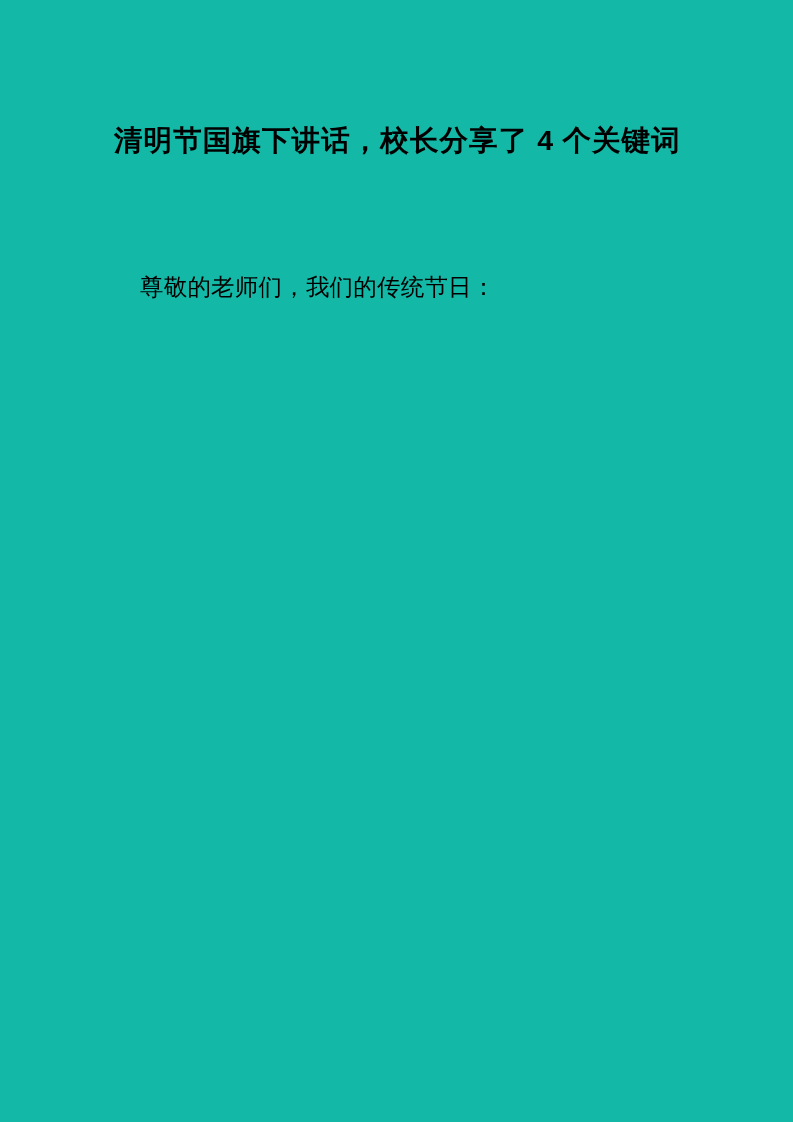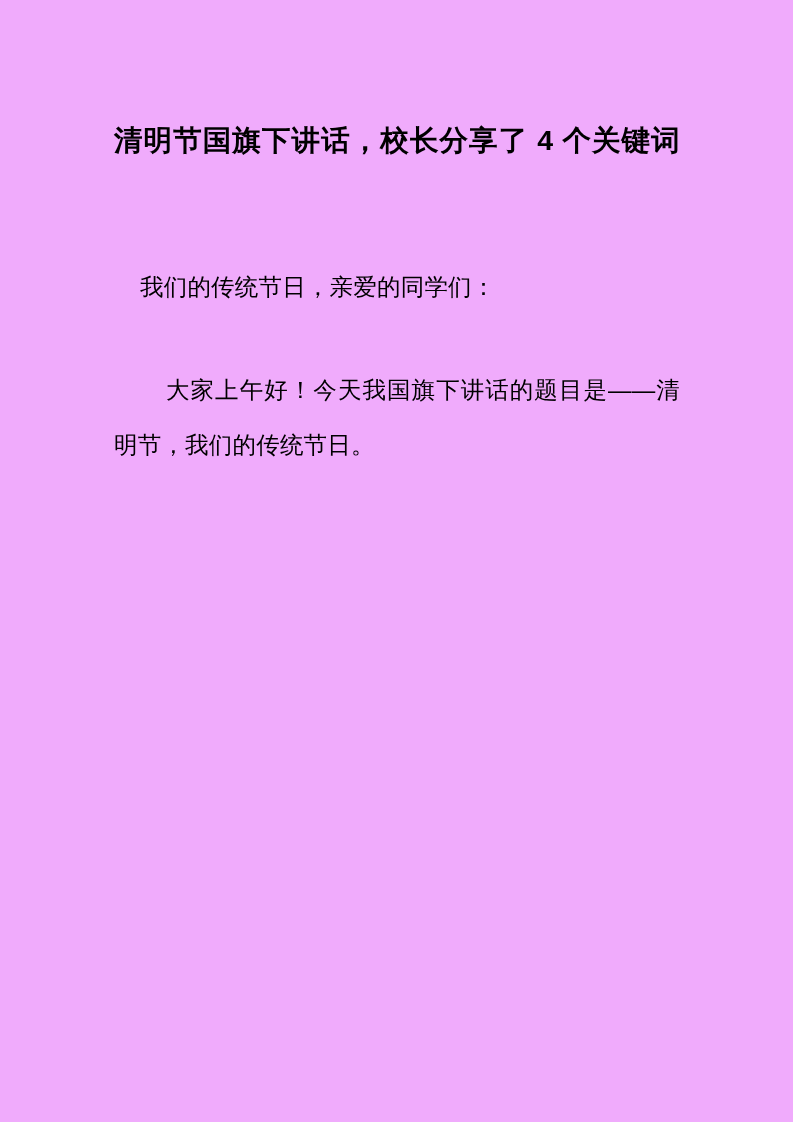--- a/index.html
+++ b/index.html
@@ -20,7 +20,7 @@
     position: relative;
     width: 793px;
     height: 1122px;
-    background: #f0abfc;
+    background: #14b8a6;
     box-sizing: border-box;
   }
 

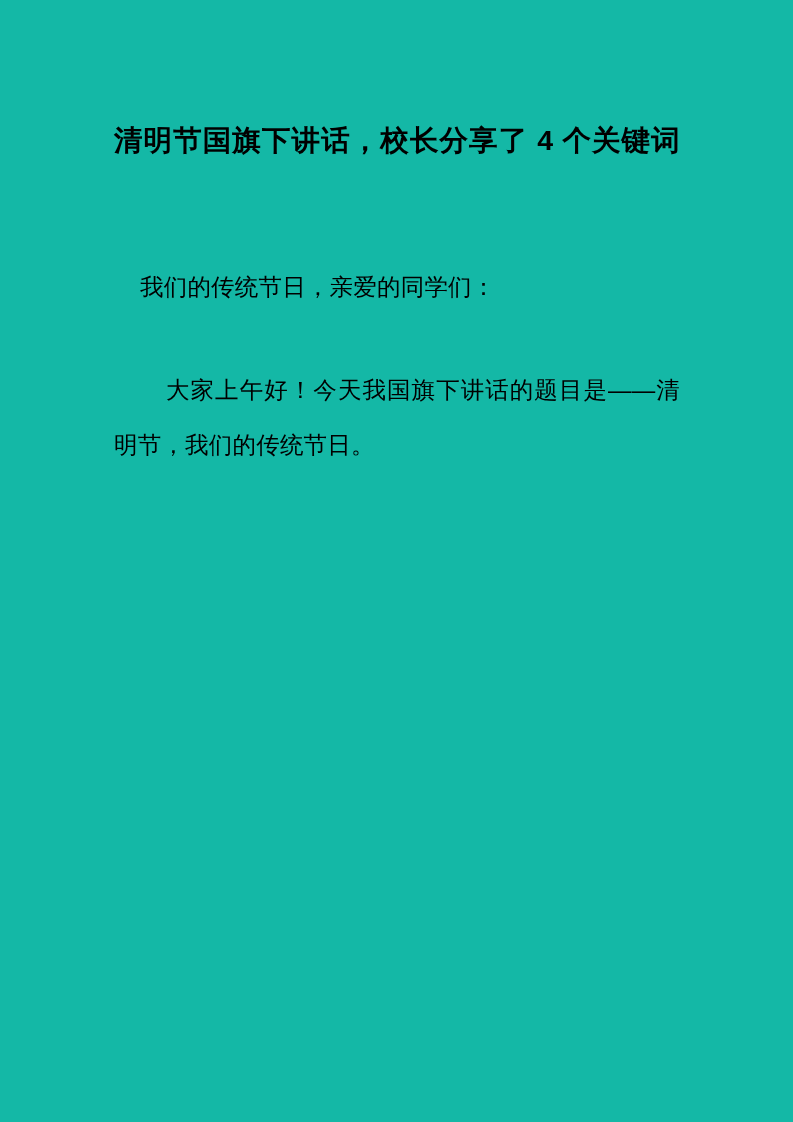--- a/index.html
+++ b/index.html
@@ -95,7 +95,7 @@
 
     <div class="body-block">
 
-      <p class="para greeting">我们的传统节日，亲爱的同学们：</p>
+      <p class="para greeting">尊敬的老师们，我们的传统节日：</p>
 
       <div class="spacer-sm"></div>
 

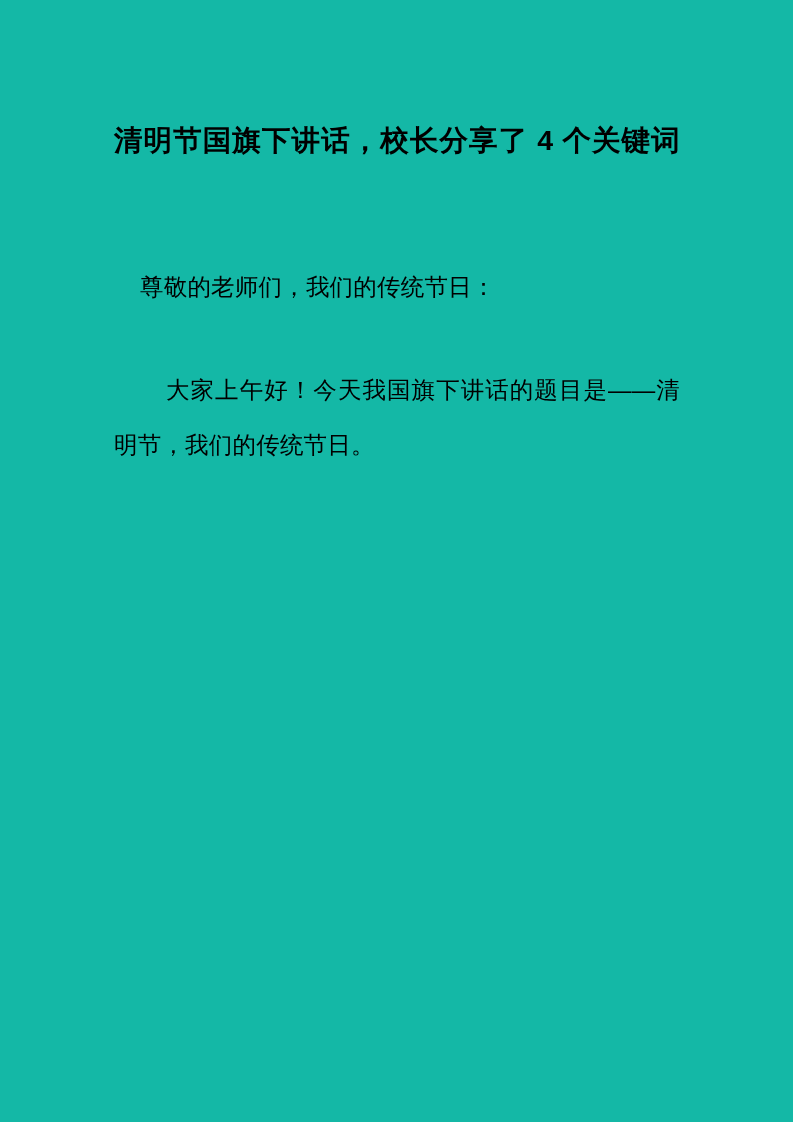--- a/index.html
+++ b/index.html
@@ -99,7 +99,6 @@
 
       <div class="spacer-sm"></div>
 
-      <p class="para indented">大家上午好！今天我国旗下讲话的题目是——清明节，我们的传统节日。</p>
 
       <div class="spacer-md"></div>
 

